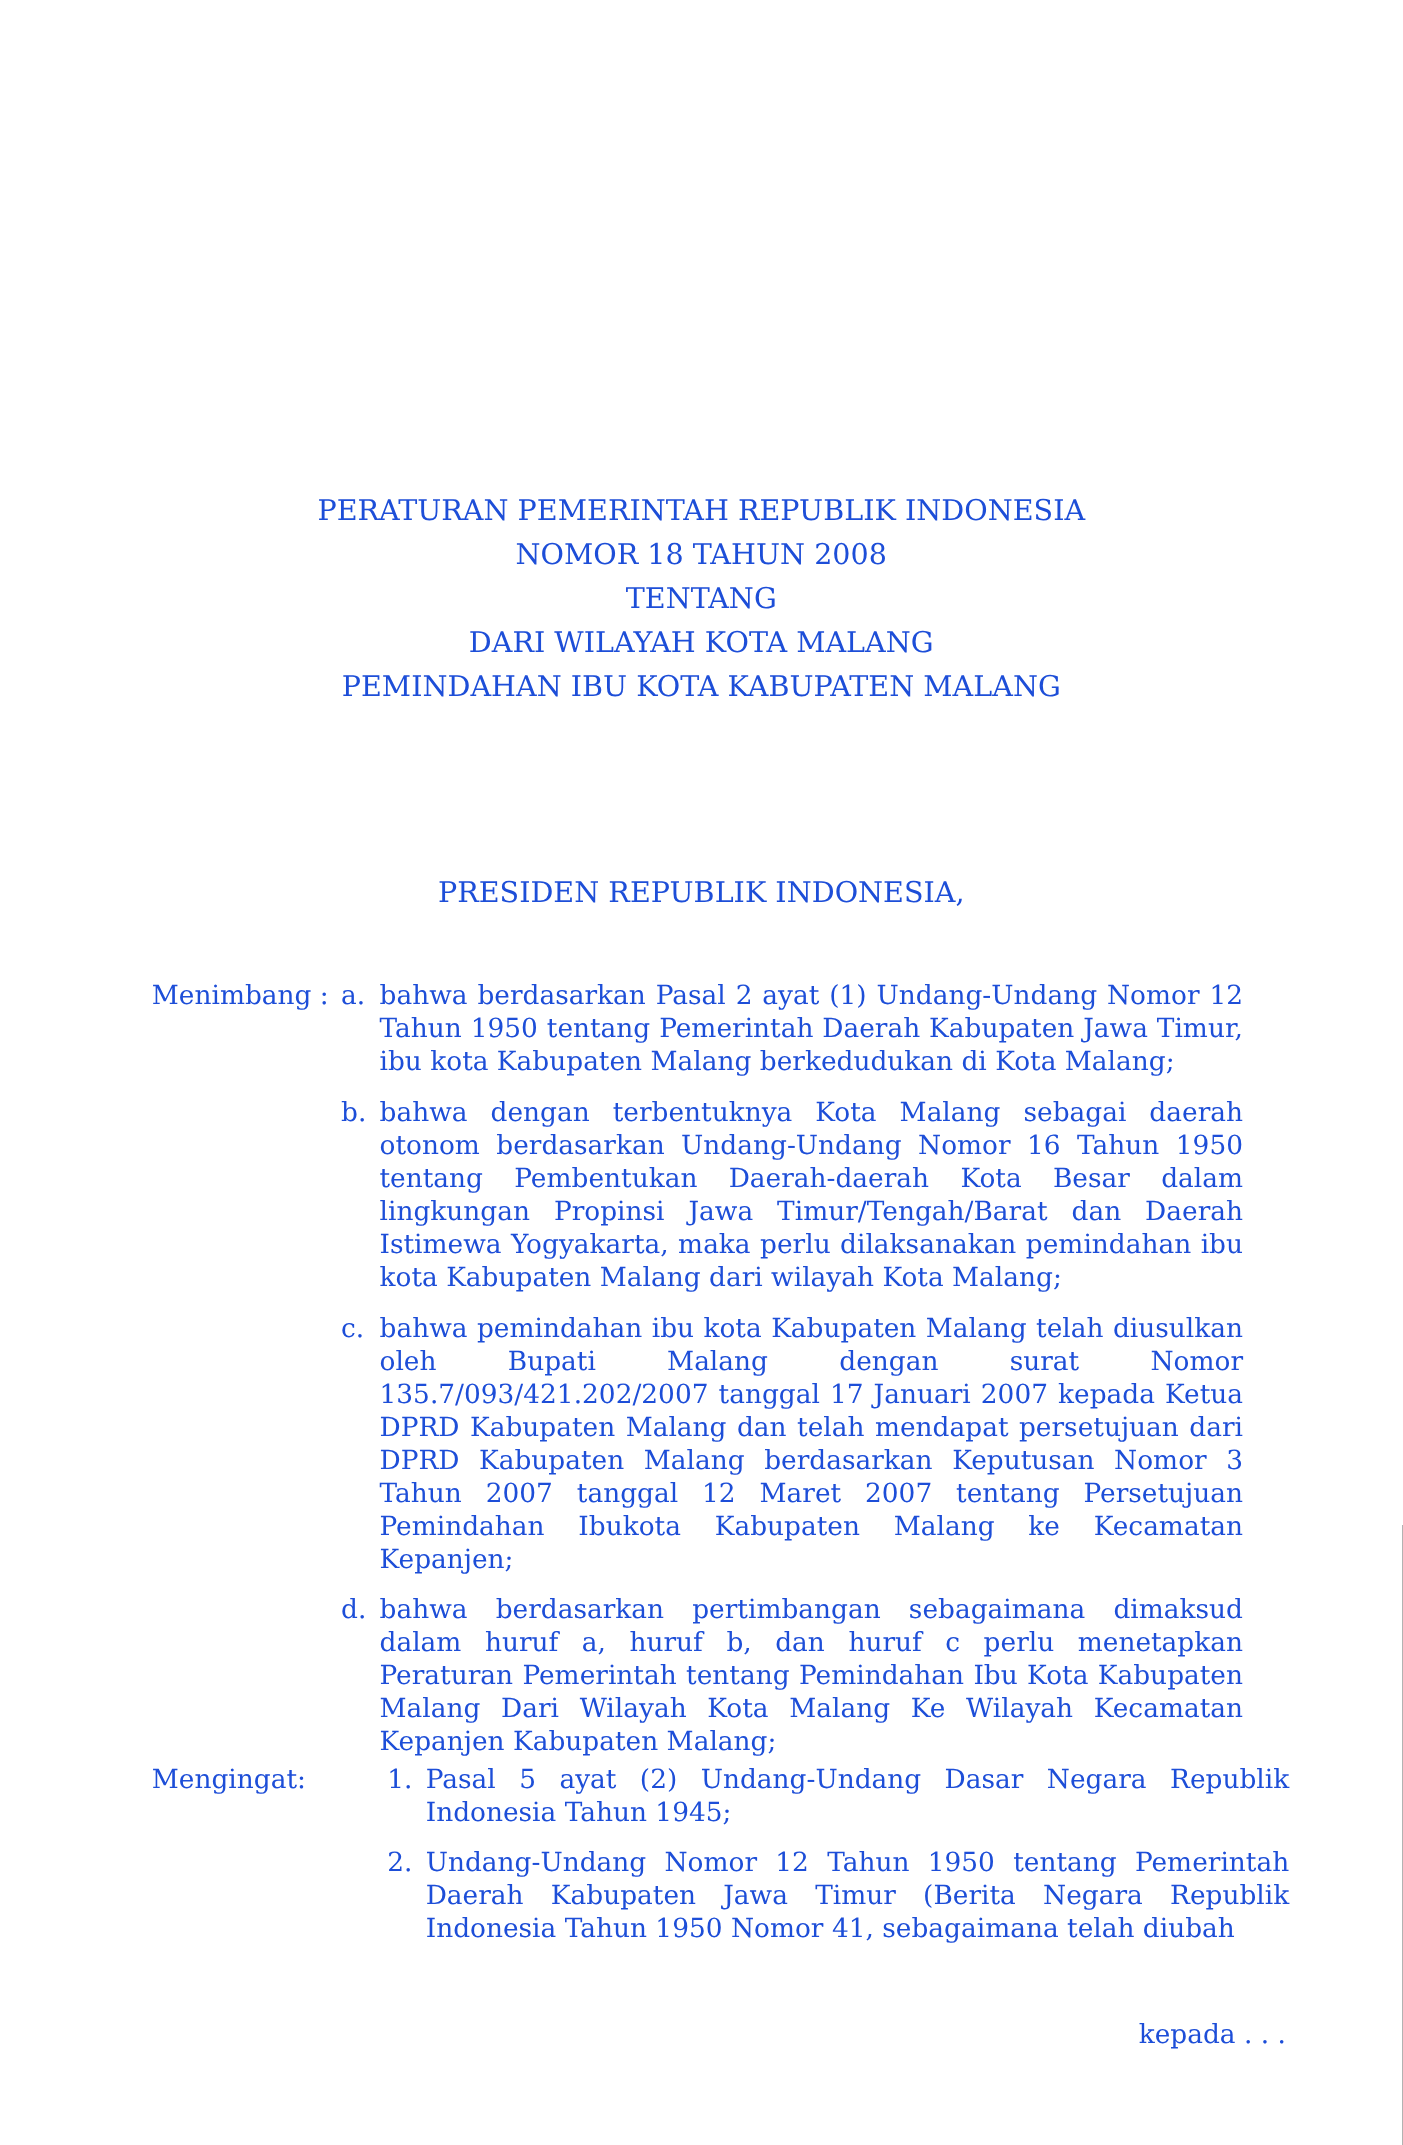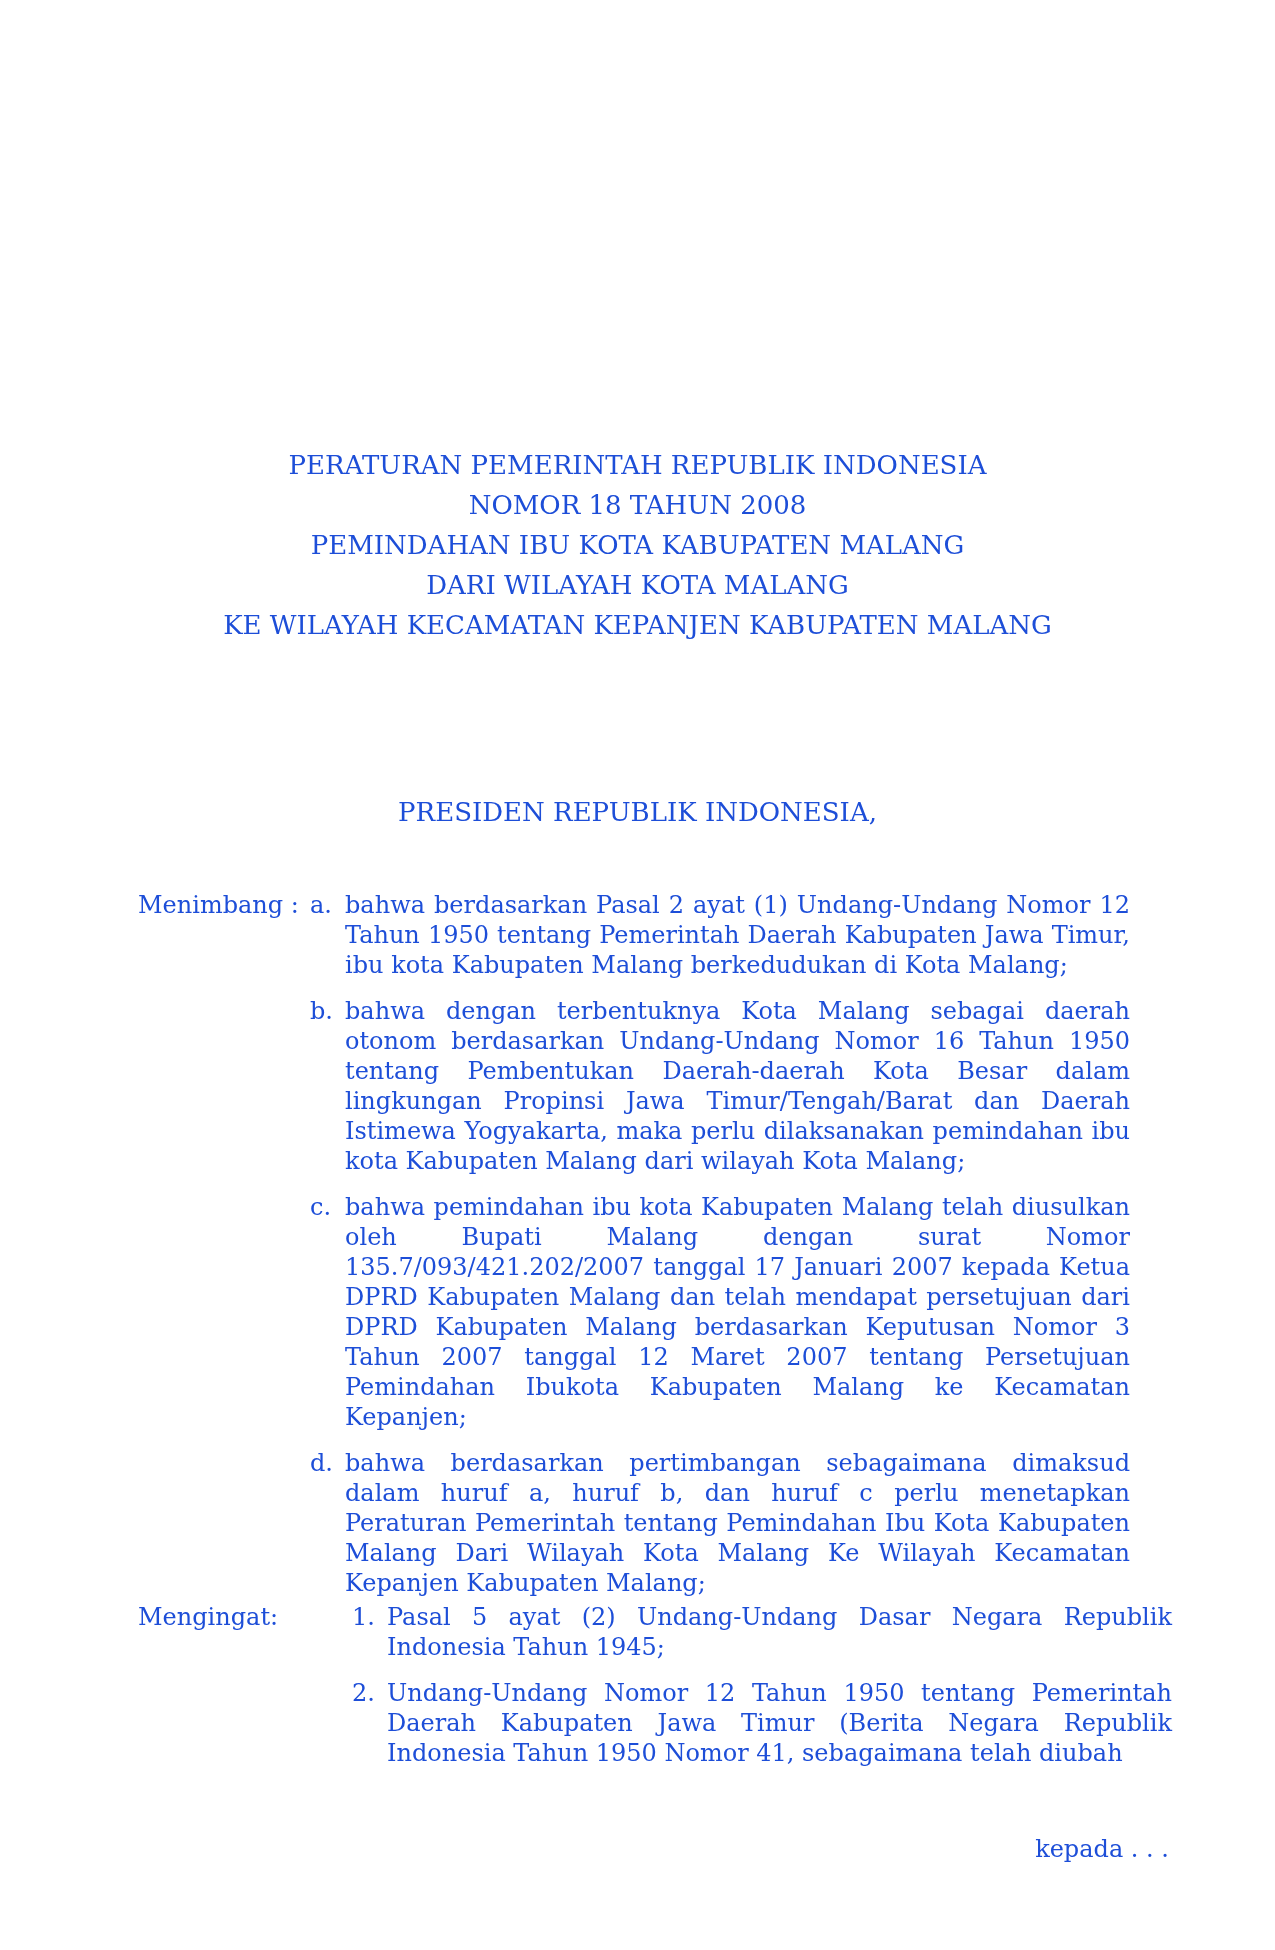--- a/index.html
+++ b/index.html
@@ -110,6 +110,7 @@
   <header class="title-block">
     <div>PERATURAN PEMERINTAH REPUBLIK INDONESIA</div>
     <div>NOMOR 18 TAHUN 2008</div>
+    <div>TENTANG</div>
     <div>PEMINDAHAN IBU KOTA KABUPATEN MALANG</div>
     <div>DARI WILAYAH KOTA MALANG</div>
     <div>KE WILAYAH KECAMATAN KEPANJEN KABUPATEN MALANG</div>

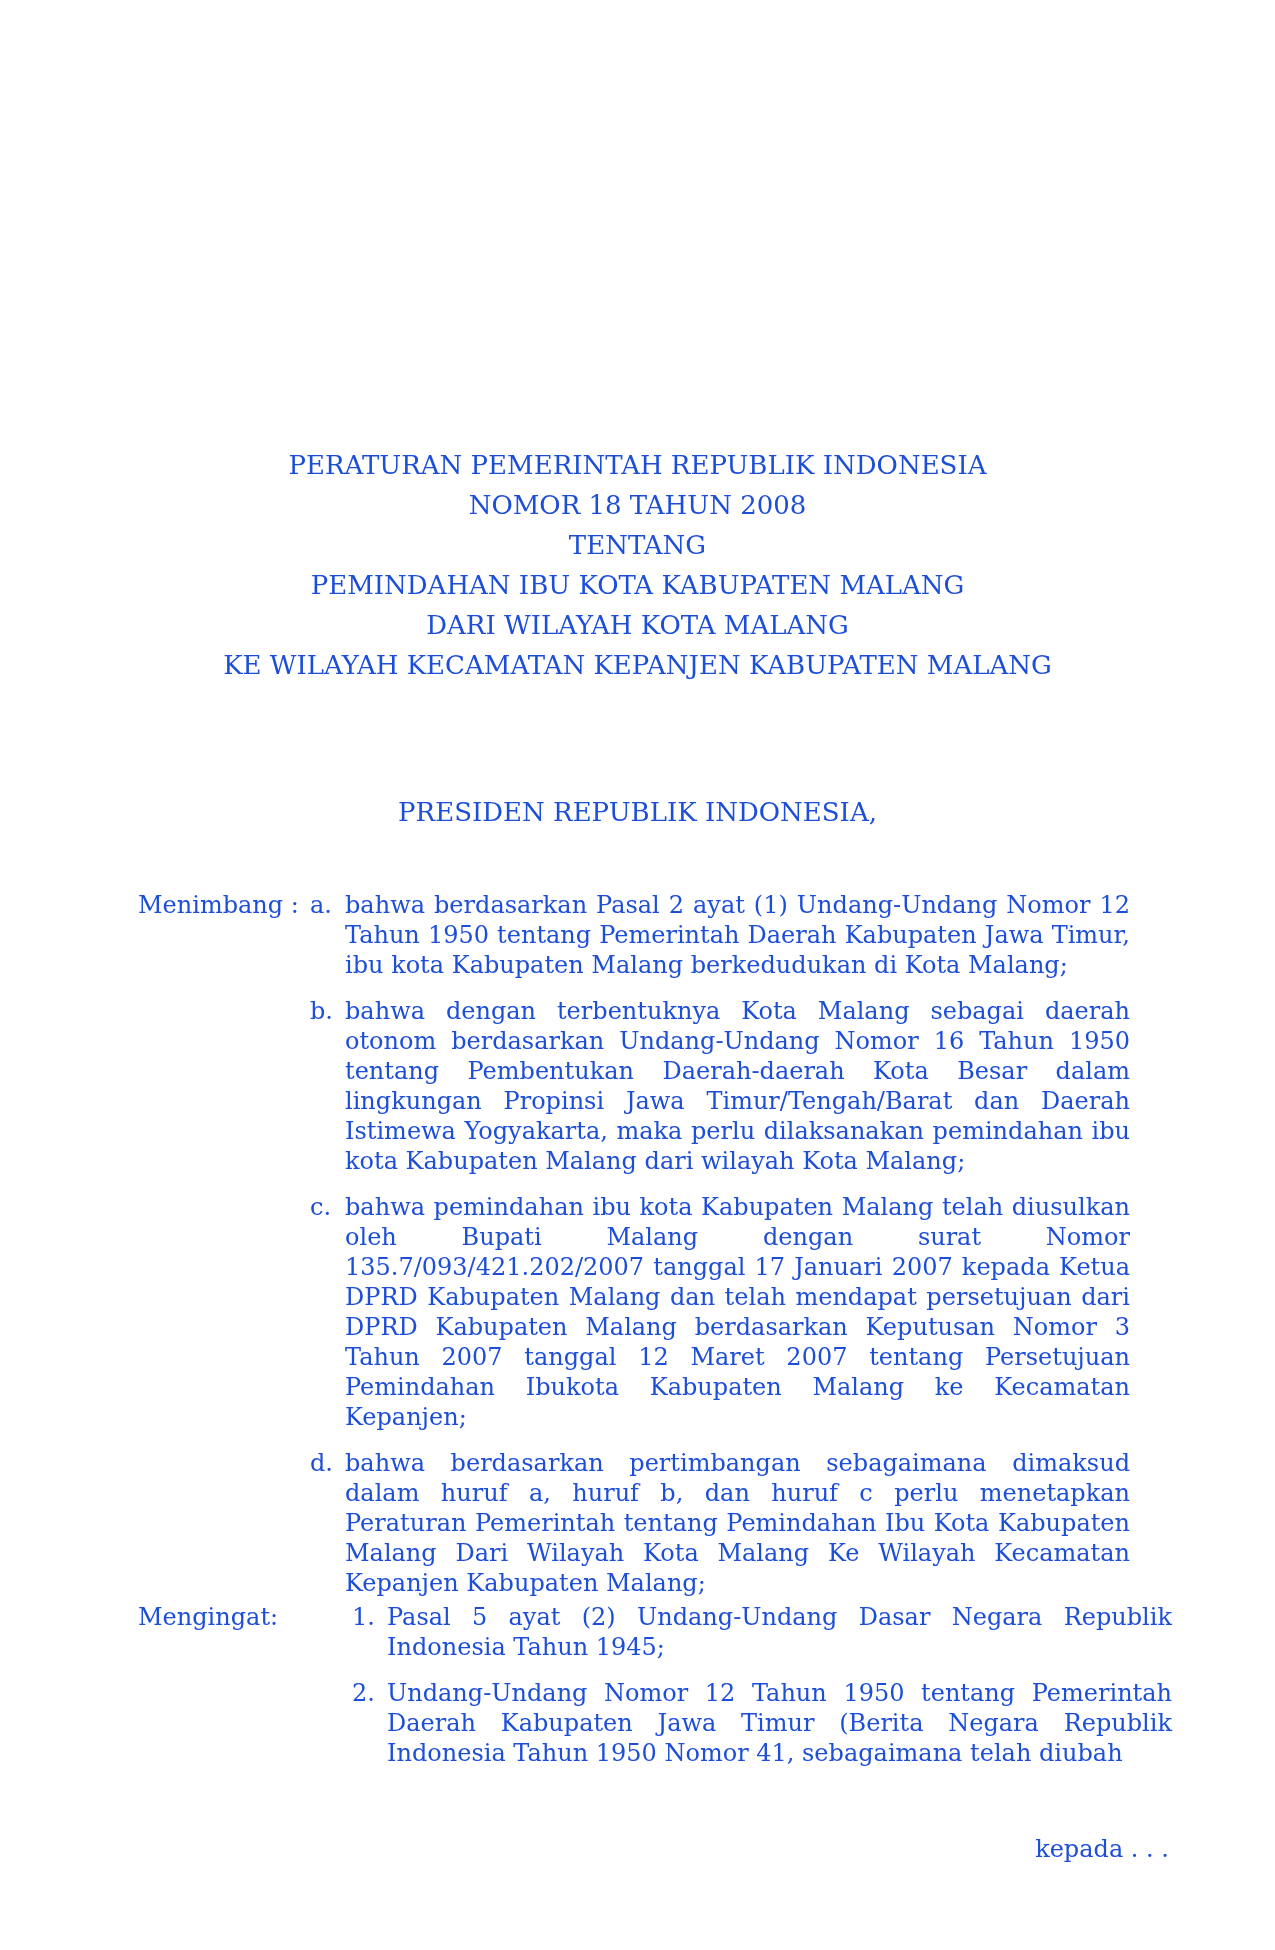--- a/index.html
+++ b/index.html
@@ -111,8 +111,8 @@
     <div>PERATURAN PEMERINTAH REPUBLIK INDONESIA</div>
     <div>NOMOR 18 TAHUN 2008</div>
     <div>TENTANG</div>
+    <div>DARI WILAYAH KOTA MALANG</div>
     <div>PEMINDAHAN IBU KOTA KABUPATEN MALANG</div>
-    <div>DARI WILAYAH KOTA MALANG</div>
     <div>KE WILAYAH KECAMATAN KEPANJEN KABUPATEN MALANG</div>
   </header>
 

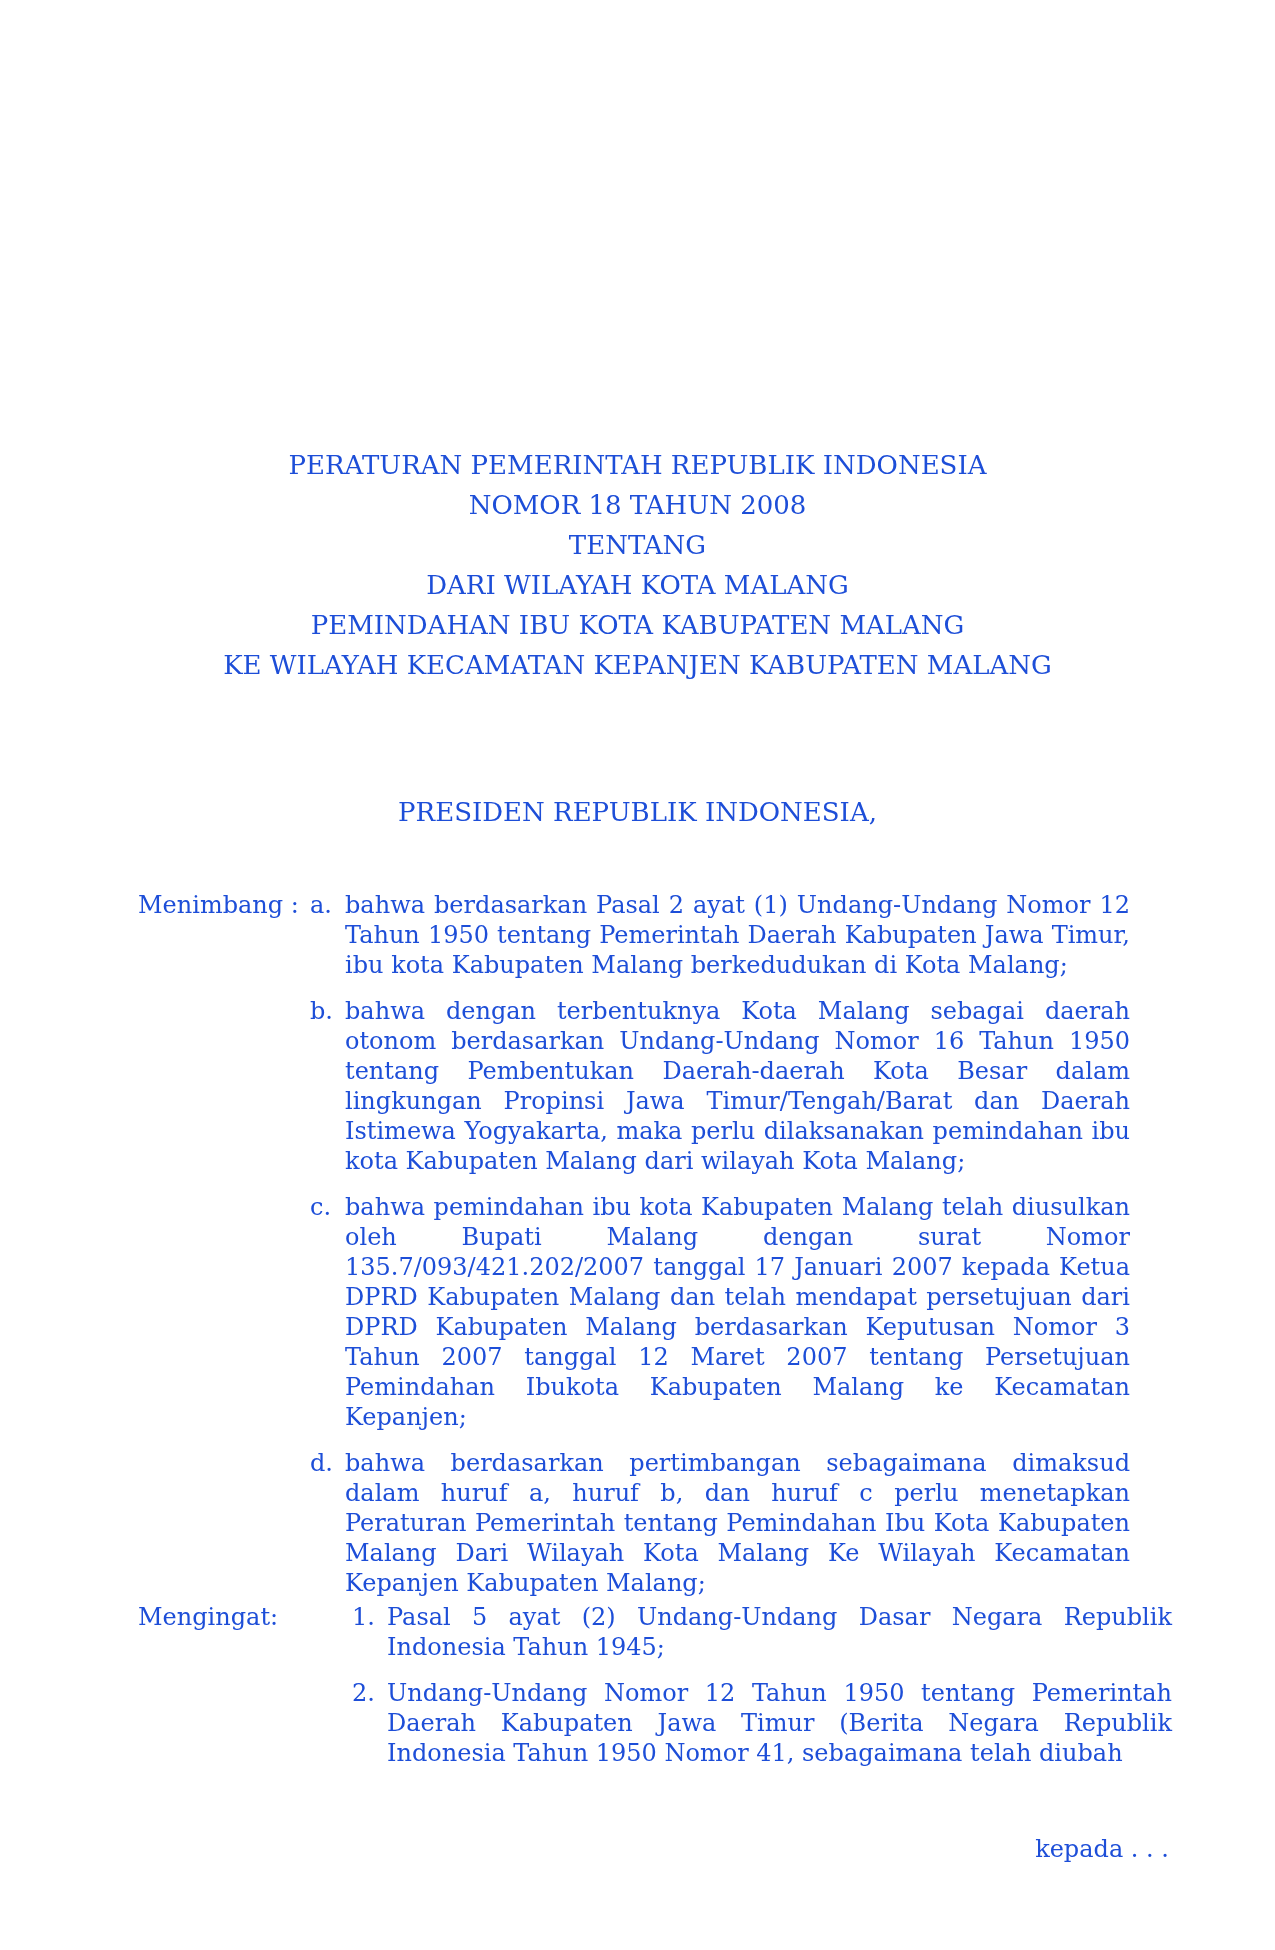--- a/index.html
+++ b/index.html
@@ -113,7 +113,6 @@
     <div>TENTANG</div>
     <div>DARI WILAYAH KOTA MALANG</div>
     <div>PEMINDAHAN IBU KOTA KABUPATEN MALANG</div>
-    <div>KE WILAYAH KECAMATAN KEPANJEN KABUPATEN MALANG</div>
   </header>
 
   <div class="issuer-line">PRESIDEN REPUBLIK INDONESIA,</div>

